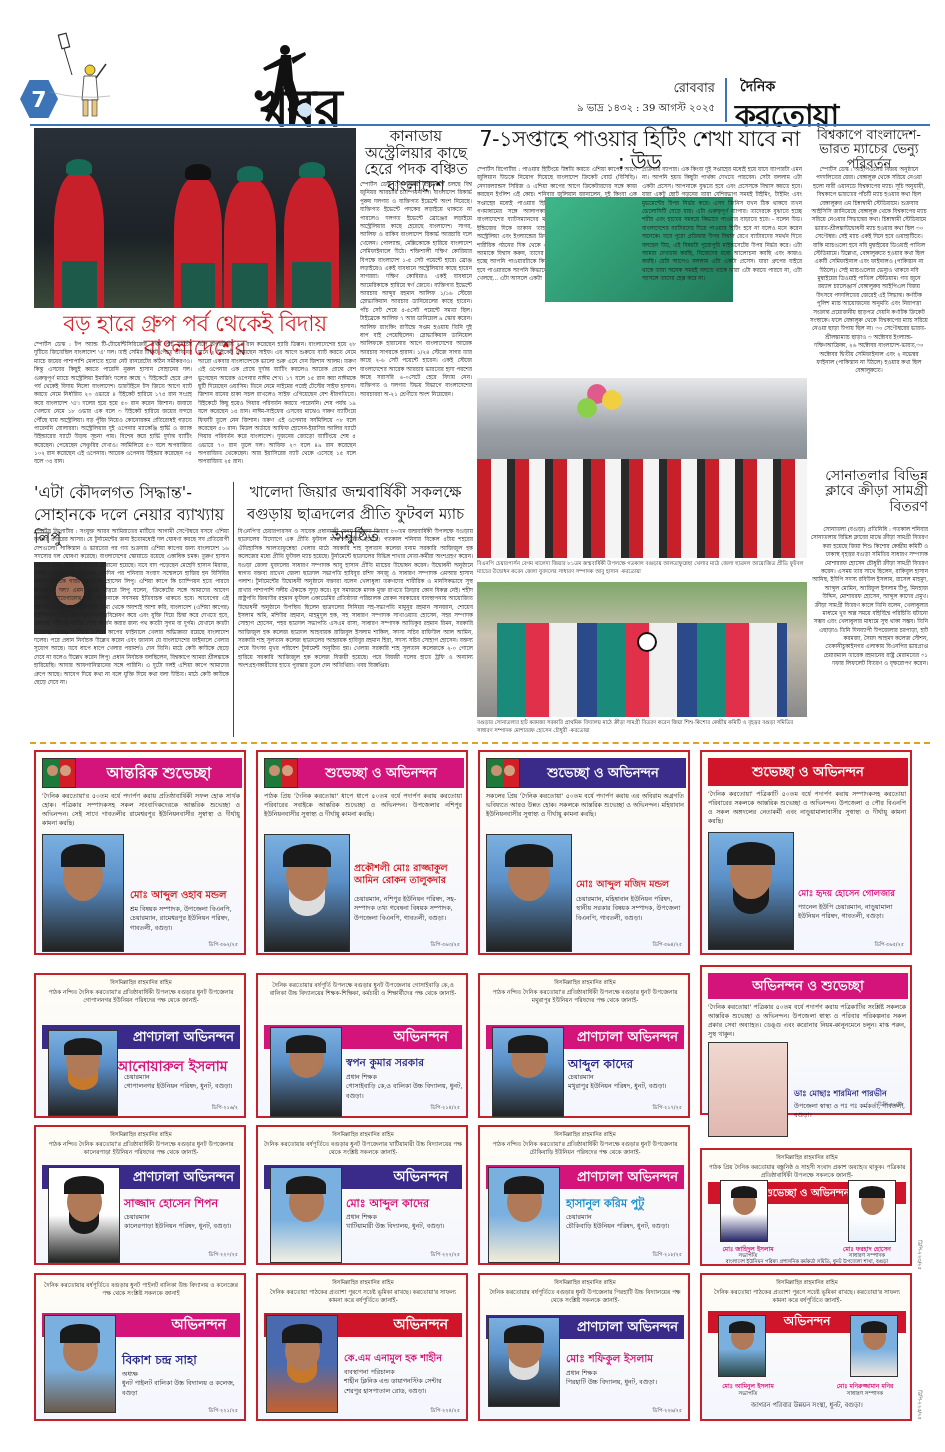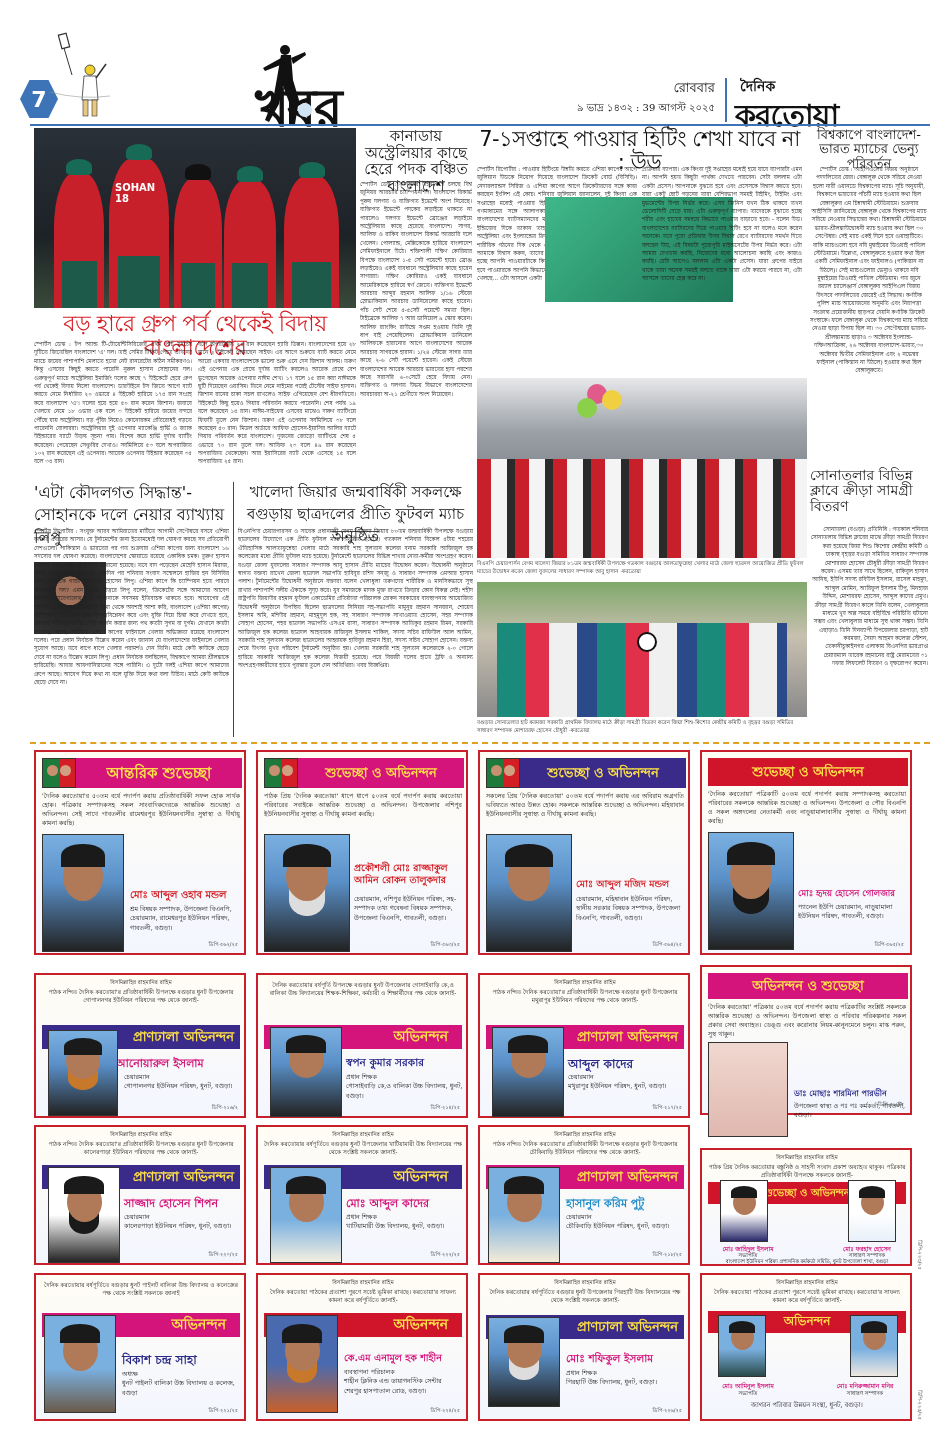--- a/index.html
+++ b/index.html
@@ -98,11 +98,6 @@
       <div class="cap"></div>
       <div class="leg"></div>
     </div>
-  <div class="player" style="left:75px;width:60px;height:150px">
-      <div class="cap"></div>
-      <div class="leg"></div>
-      <span class="jersey-no" style="font-size:10px;top:24px;left:6px">SOHAN 18</span>
-    </div>
   <div class="player" style="left:140px;width:48px;height:130px">
       <div class="cap" style="background:#111"></div>
       <div class="leg"></div>

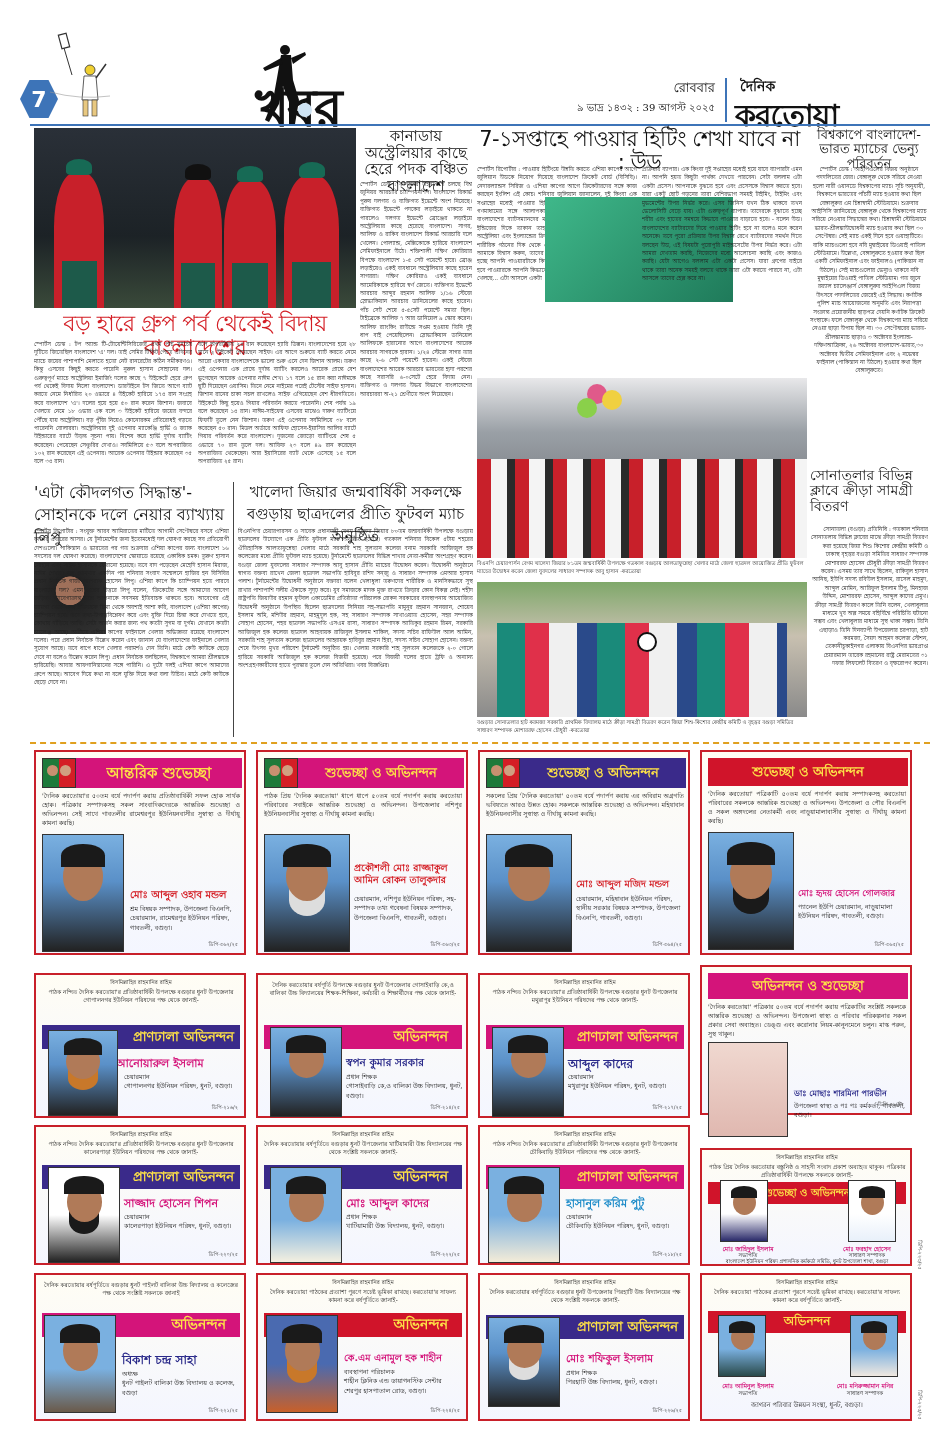--- a/index.html
+++ b/index.html
@@ -34,7 +34,7 @@
 .hl-canada{left:360px;top:128px;width:112px;font-size:15px;text-align:center}
 .hl-power{left:477px;top:128px;width:325px;font-size:21px;text-align:center;letter-spacing:-.5px}
 .hl-wc{left:810px;top:128px;width:118px;font-size:13px;text-align:center}
-.hl-sona{left:810px;top:468px;width:118px;font-size:14px;}
+.hl-sona{left:810px;top:468px;width:118px;font-size:14px;text-align:right}
 .hl-lipu{left:34px;top:482px;width:200px;font-size:16px;line-height:1.4}
 .hl-khaleda{left:238px;top:482px;width:235px;font-size:15px;text-align:center;line-height:1.45}
 .body{font-size:5.6px;line-height:1.5;text-align:justify;color:#222;overflow:hidden}

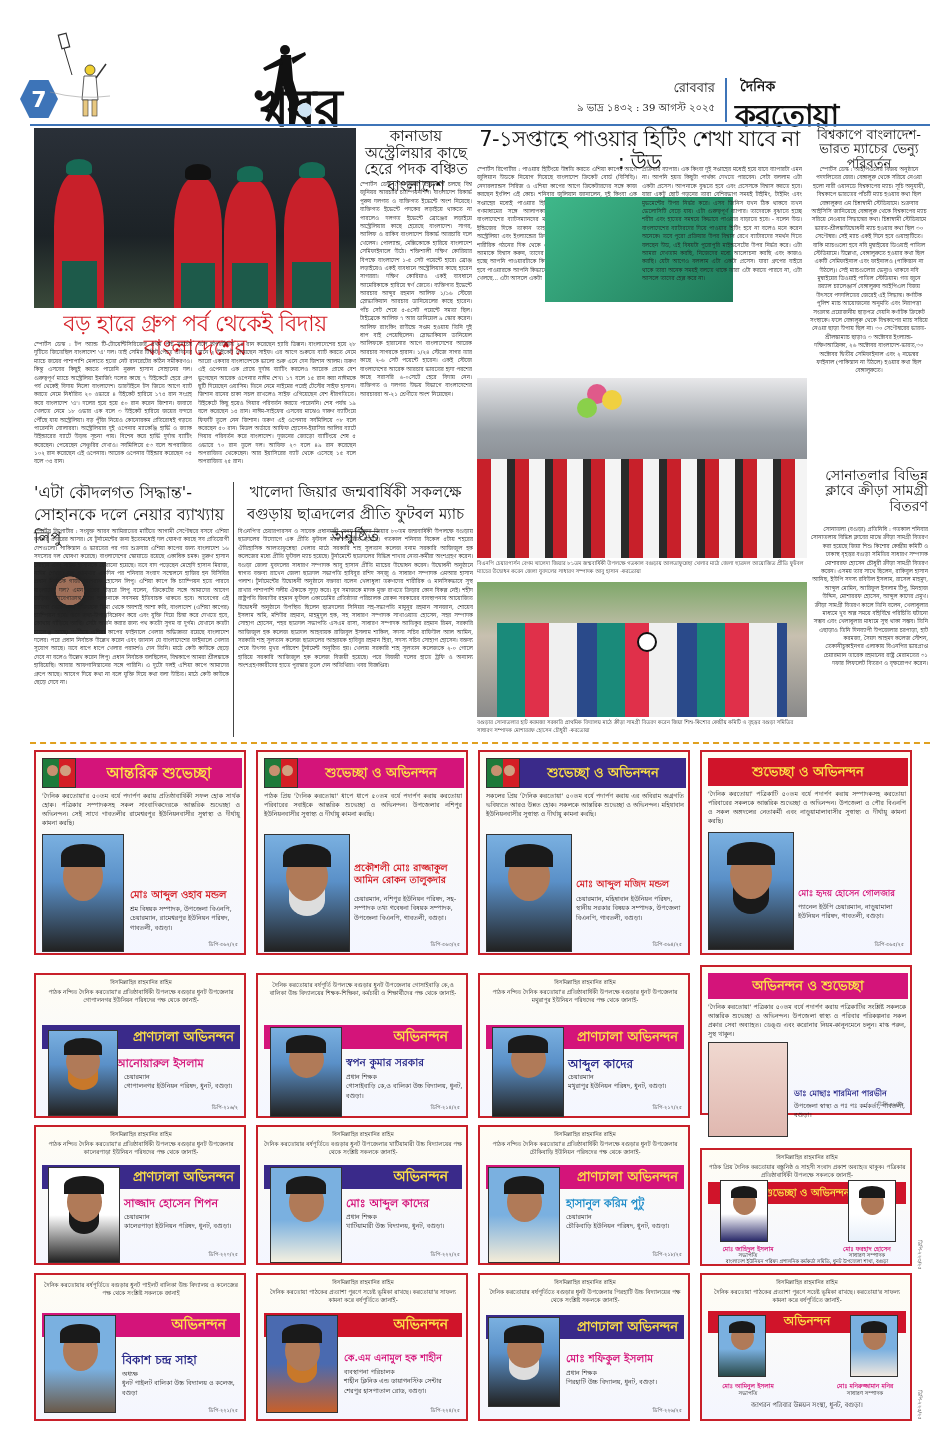--- a/index.html
+++ b/index.html
@@ -43,7 +43,7 @@
 .dashline{left:30px;top:742px;width:900px;height:0;border-top:2px dashed #e0a020}
 
 .ad{border:2px solid #c8202a;background:linear-gradient(180deg,#fffdf4,#f4f6ff)}
-.ad .bar{position:absolute;color:#fde047;font-family:"DejaVu Sans",sans-serif;font-weight:bold;display:flex;align-items:center;justify-content:center}
+.ad .bar{position:absolute;color:#ffffff;font-family:"DejaVu Sans",sans-serif;font-weight:bold;display:flex;align-items:center;justify-content:center}
 .magenta{background:#d4147a}
 .navy{background:#3a2a8a}
 .crimson{background:#d0142a}

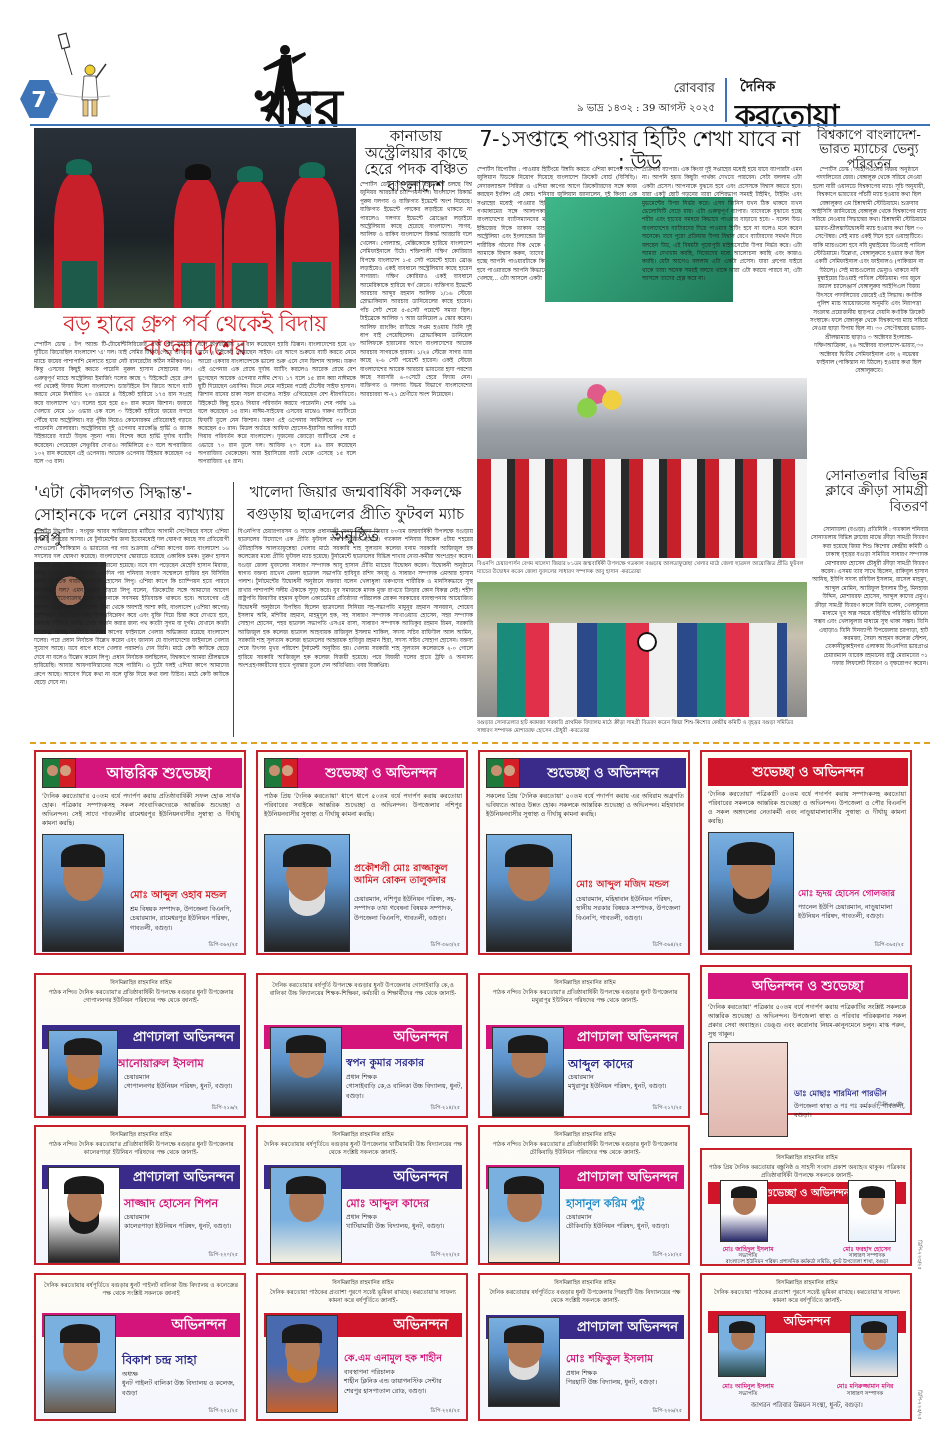--- a/index.html
+++ b/index.html
@@ -199,7 +199,7 @@
   <div class="pic face orange bearded" style="left:12px;top:55px;width:70px;height:86px;z-index:2">
       <div class="beard"></div>
     </div>
-  <div class="name" style="left:80px;top:80px;width:118px;font-size:11px;color:#d4147a">আনোয়ারুল ইসলাম</div>
+  <div class="name" style="left:80px;top:80px;width:118px;font-size:14px;color:#d4147a">আনোয়ারুল ইসলাম</div>
   <div class="desig" style="left:88px;top:97px;width:118px;white-space:pre-line">চেয়ারম্যান
 গোপালনগর ইউনিয়ন পরিষদ, ধুনট, বগুড়া।</div>
   <div class="code" style="right:6px;bottom:4px">ডিপি-২১৬/২</div>

